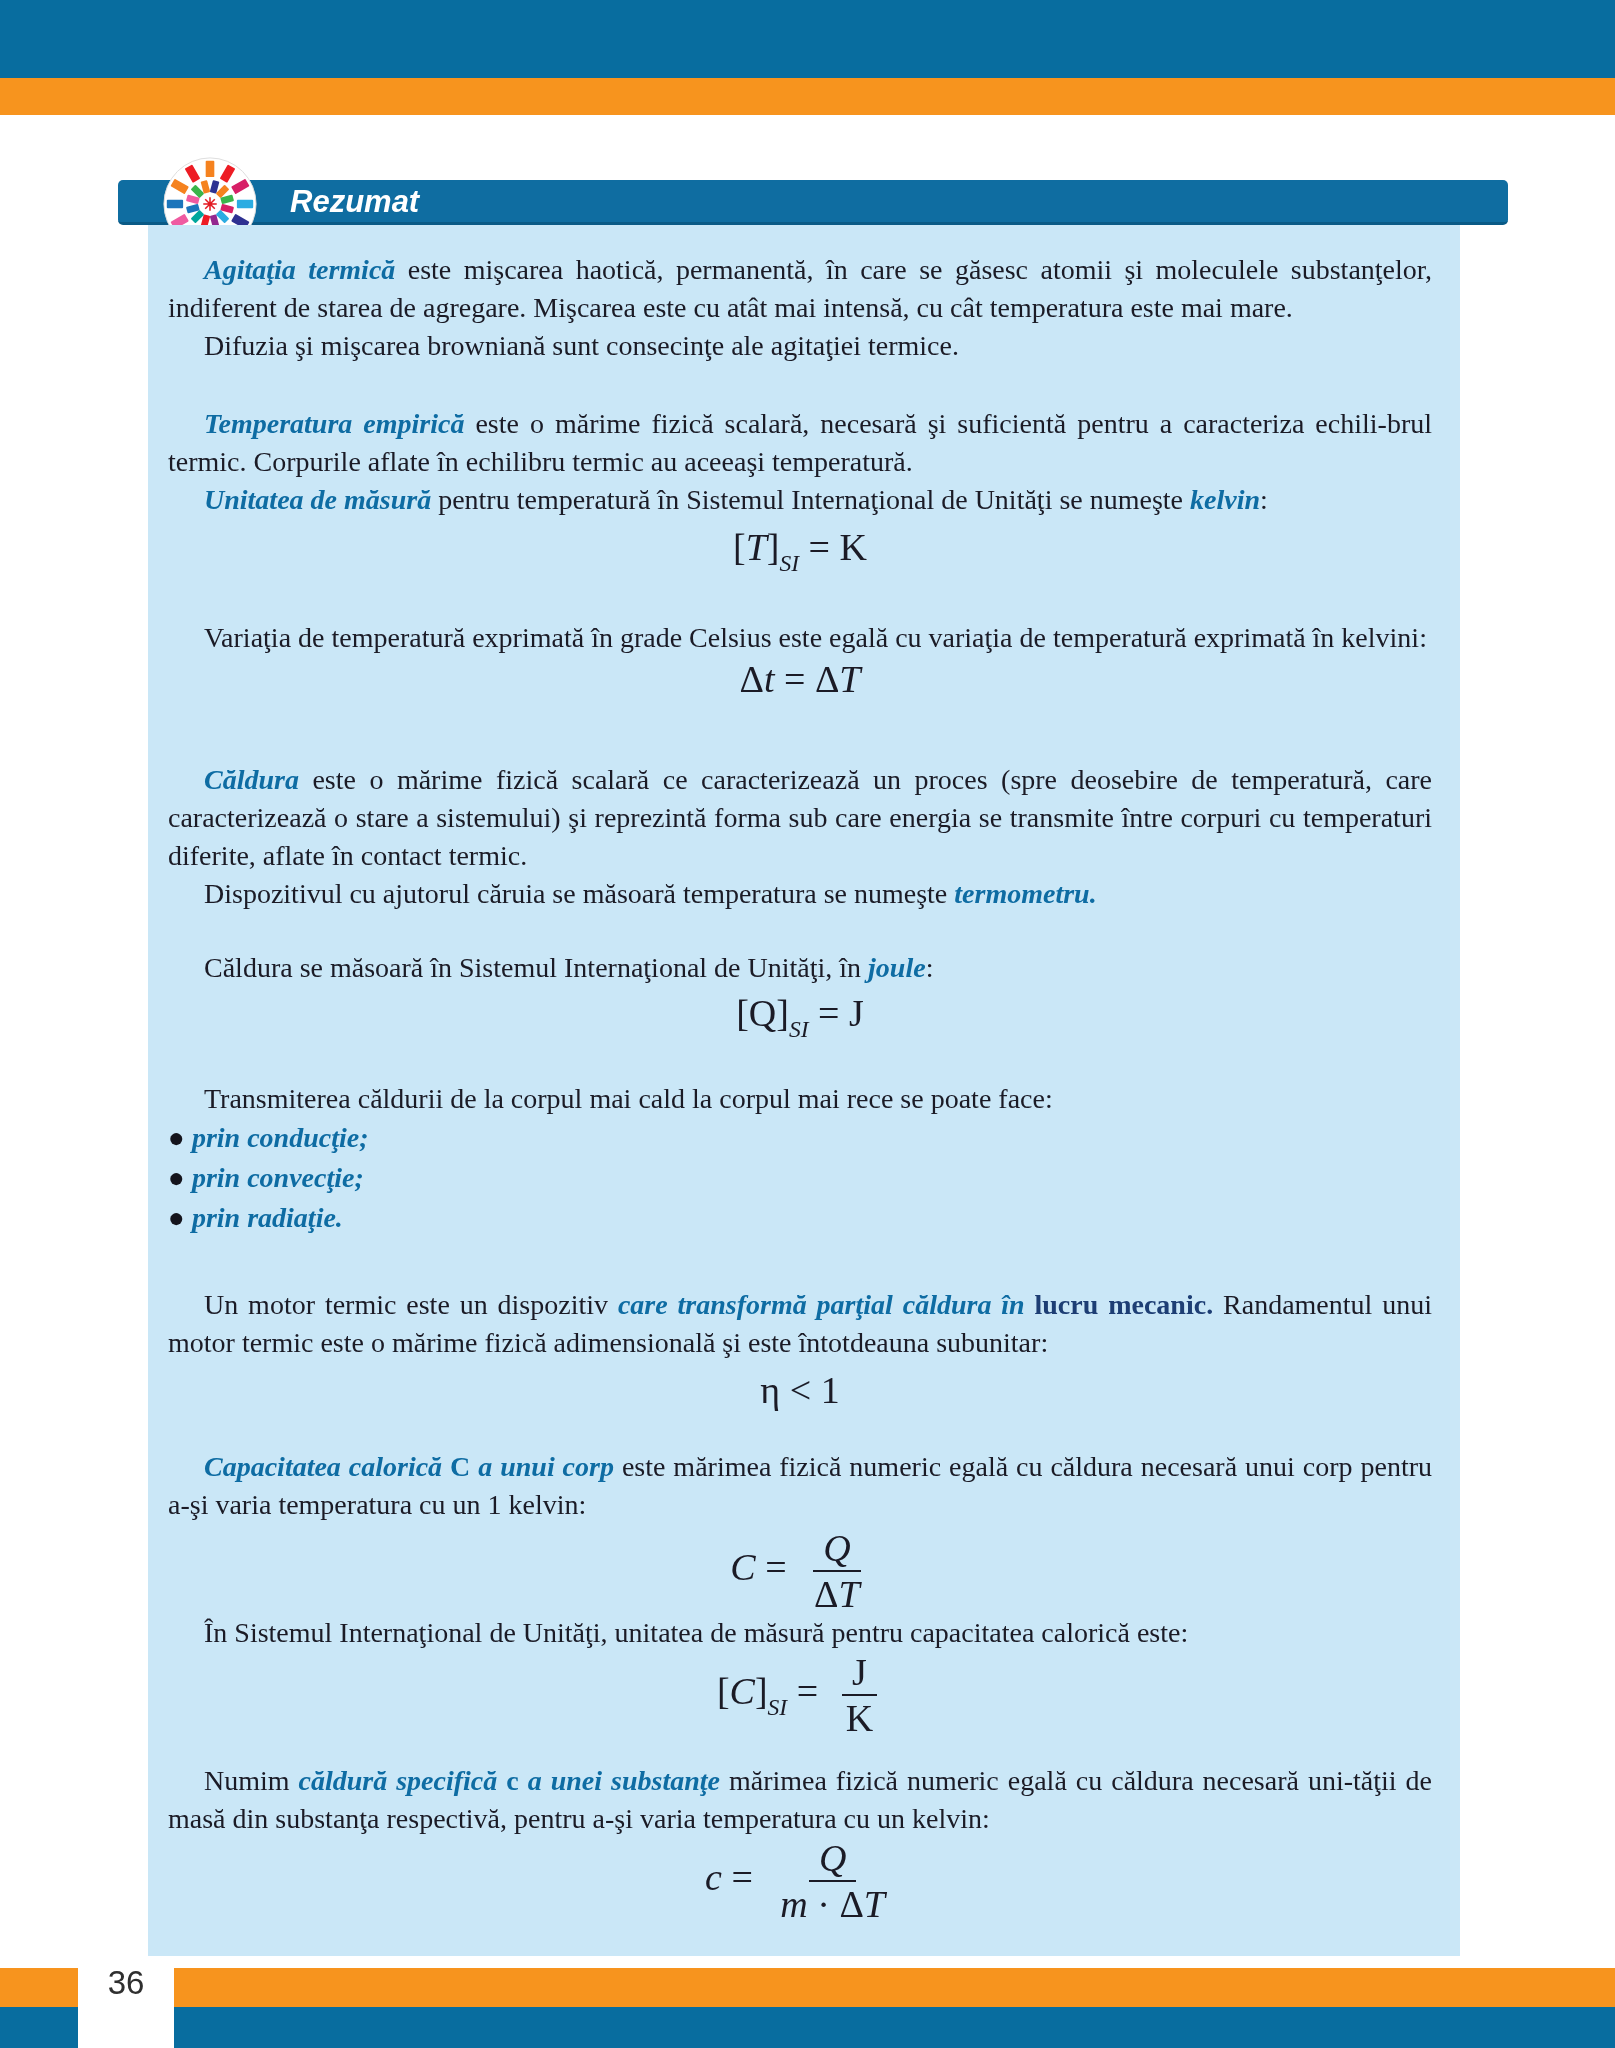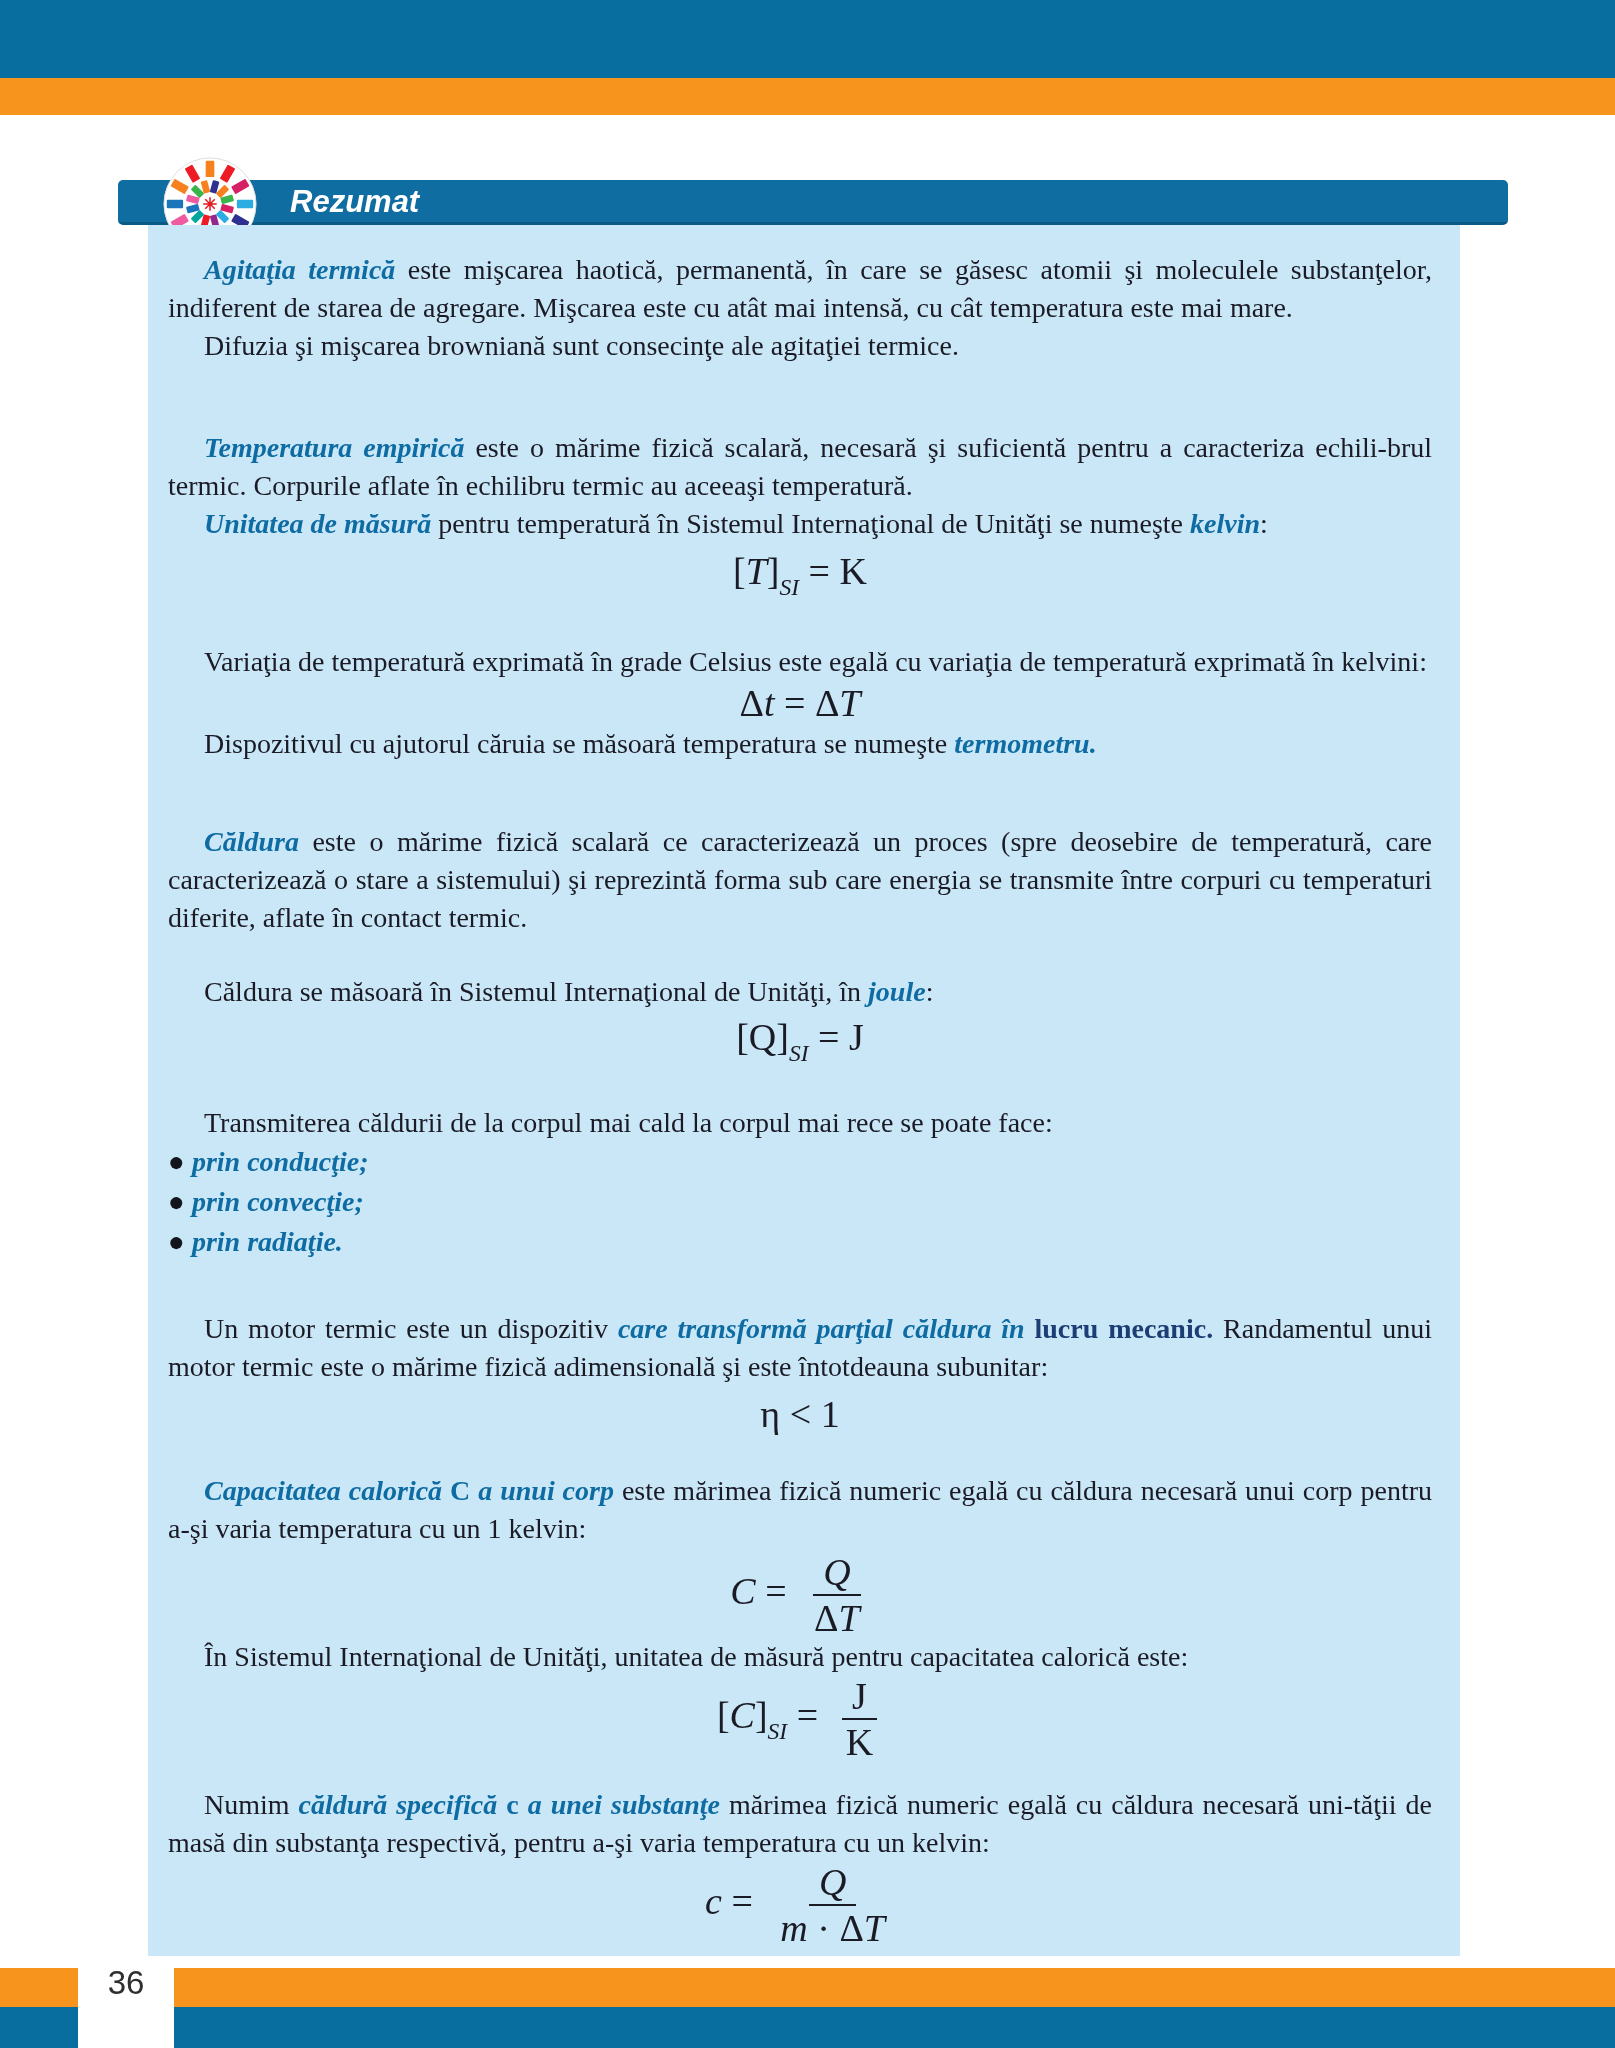--- a/index.html
+++ b/index.html
@@ -39,7 +39,7 @@
   .frac .den{padding:2px 10px 0;line-height:40px;}
 
   
-  .mt52{margin-top:64px;} .mt60{margin-top:60px;} .mt48{margin-top:48px;} .mt36{margin-top:36px;} .mt34{margin-top:34px;}
+  .mt52{margin-top:40px;} .mt60{margin-top:60px;} .mt48{margin-top:48px;} .mt36{margin-top:36px;} .mt34{margin-top:34px;}
   .mt30{margin-top:30px;} .mt24{margin-top:24px;} .mt6{margin-top:6px;} .mt4{margin-top:4px;}
 
   

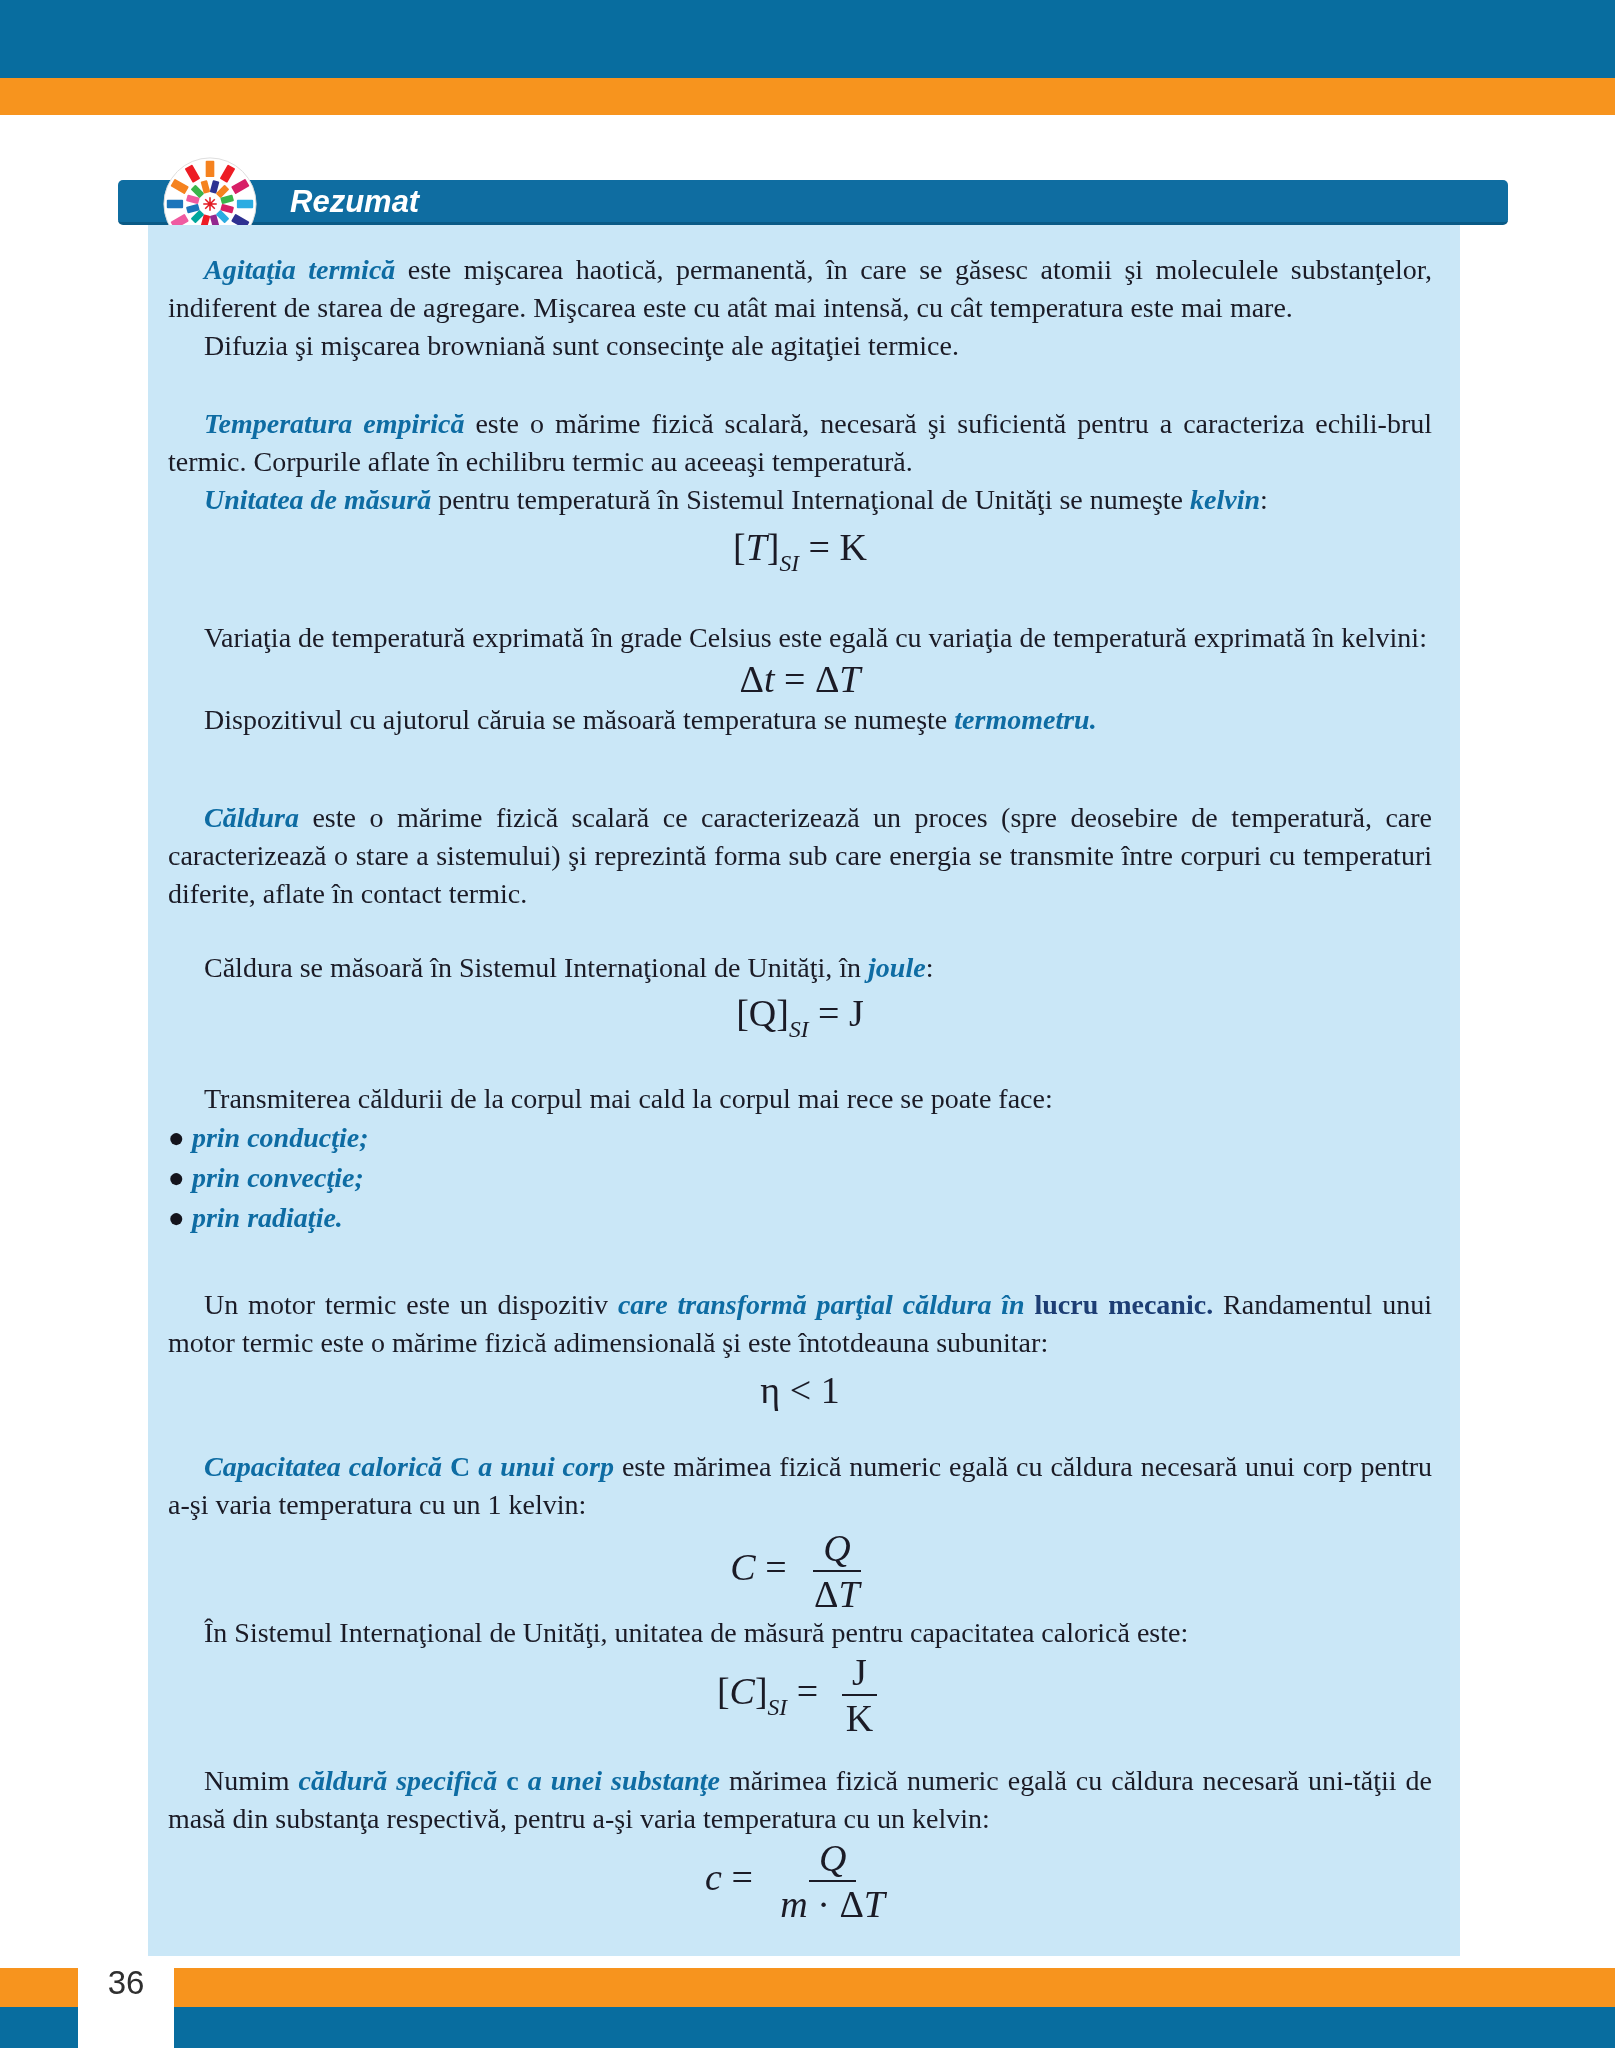--- a/index.html
+++ b/index.html
@@ -112,9 +112,9 @@
 
     <p class="para mt34"><span class="seg-plain">Variaţia de temperatură exprimată în grade Celsius este egală cu variaţia de temperatură exprimată în kelvini:</span></p>
     <div class="formula"><span class="seg-up">Δ</span><span class="seg-it">t</span><span class="seg-up"> = </span><span class="seg-up">Δ</span><span class="seg-it">T</span></div>
+    <p class="para mt60"><span class="seg-accent">Căldura</span><span class="seg-plain"> este o mărime fizică scalară ce caracterizează un proces (spre deosebire de temperatură, care caracterizează o stare a sistemului) şi reprezintă forma sub care energia se transmite între corpuri cu temperaturi diferite, aflate în contact termic.</span></p>
+
     <p class="para"><span class="seg-plain">Dispozitivul cu ajutorul căruia se măsoară temperatura se numeşte </span><span class="seg-accent">termometru.</span></p>
-
-    <p class="para mt60"><span class="seg-accent">Căldura</span><span class="seg-plain"> este o mărime fizică scalară ce caracterizează un proces (spre deosebire de temperatură, care caracterizează o stare a sistemului) şi reprezintă forma sub care energia se transmite între corpuri cu temperaturi diferite, aflate în contact termic.</span></p>
 
     <p class="para mt36"><span class="seg-plain">Căldura se măsoară în Sistemul Internaţional de Unităţi, în </span><span class="seg-accent">joule</span><span class="seg-plain">:</span></p>
     <div class="formula mt4"><span class="seg-up">[Q]</span><span class="seg-sub">SI</span><span class="seg-up"> = J</span></div>

